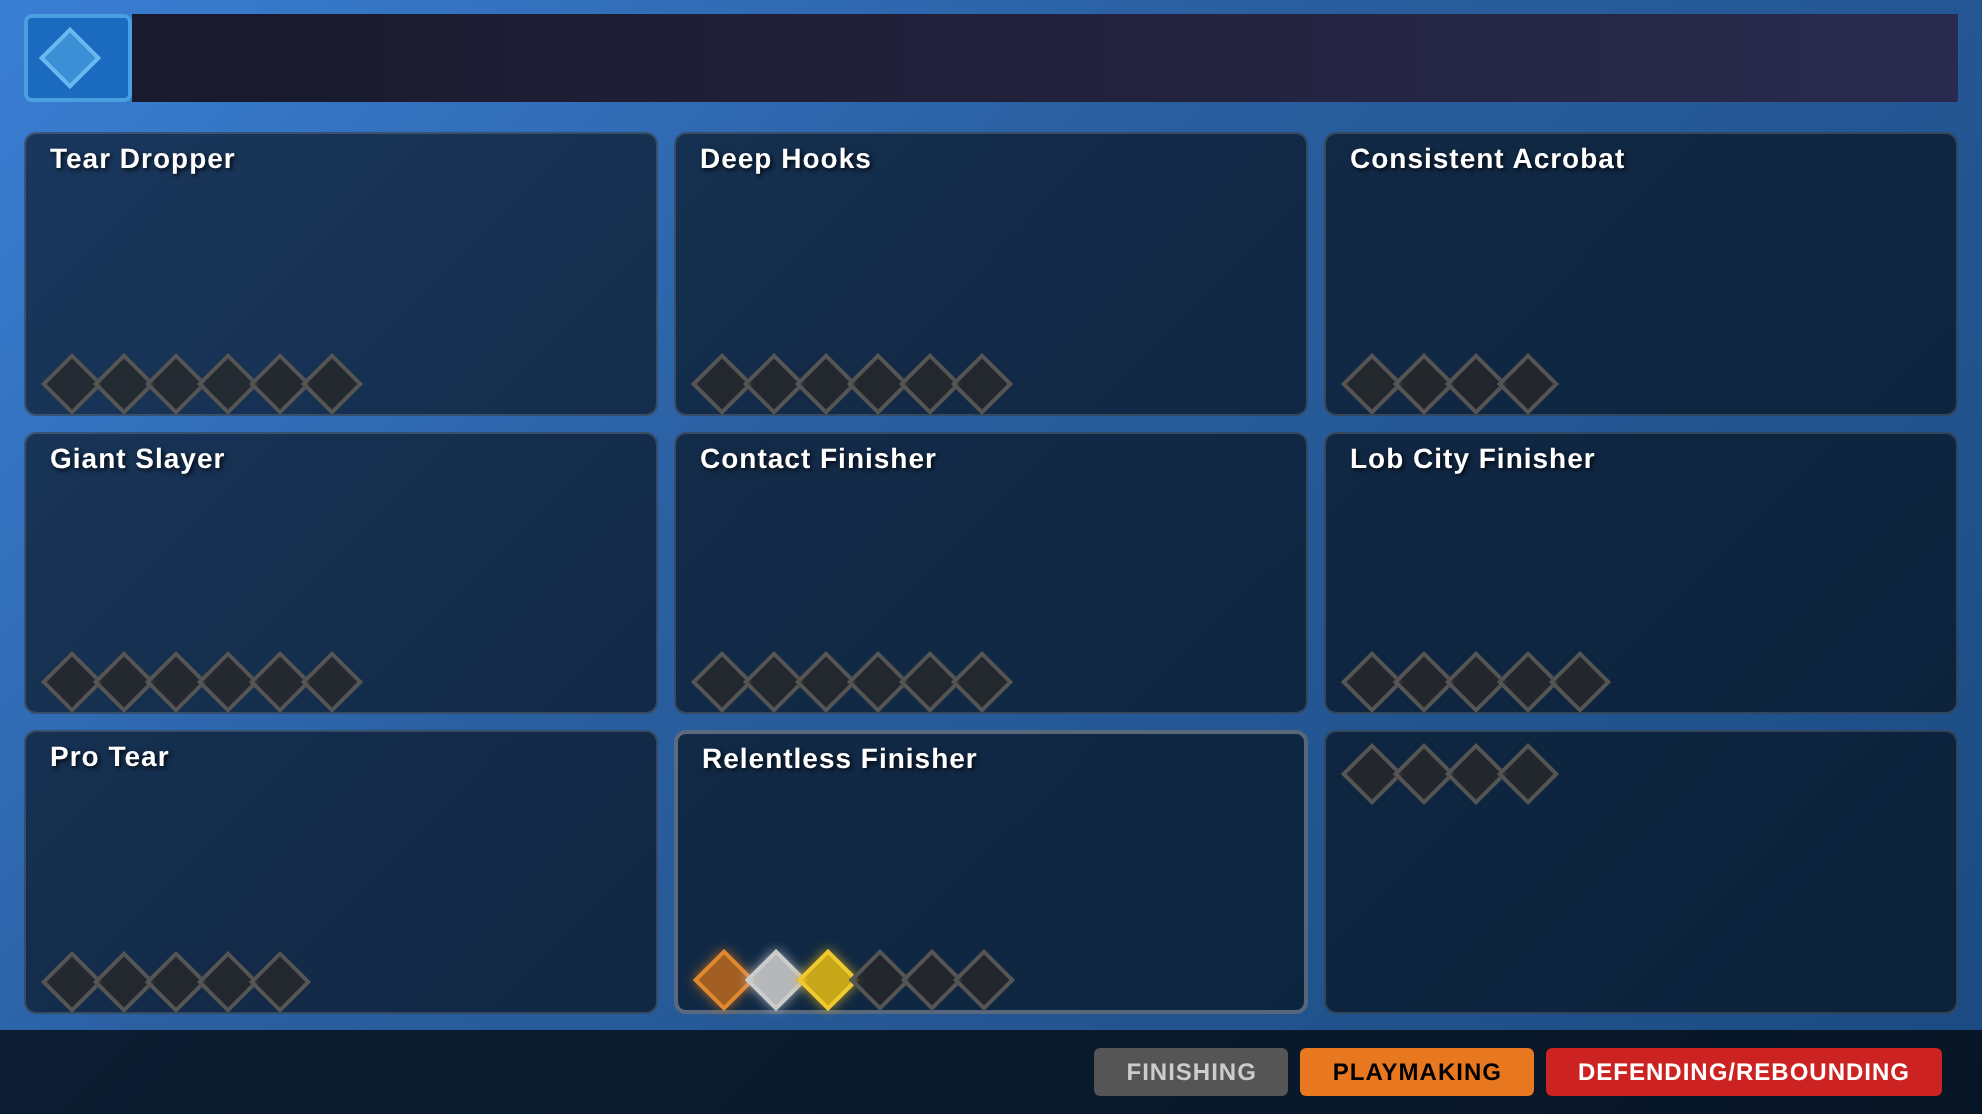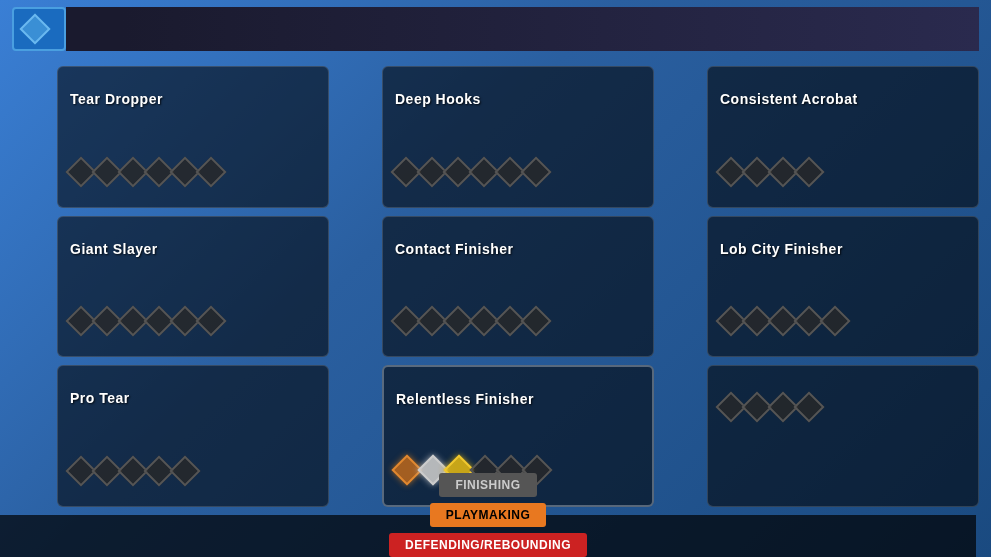--- a/index.html
+++ b/index.html
@@ -110,12 +110,11 @@
       background: rgba(0, 0, 0, 0.55);
       border: 1px solid rgba(255,255,255,0.15);
       border-radius: 6px;
-      padding: 24px 12px;
+      padding: 4px 12px;
       display: flex;
       flex-direction: column;
       justify-content: space-between;
       cursor: pointer;
-      margin-left: 45px;
     }
 
     .badge-card.active-card {

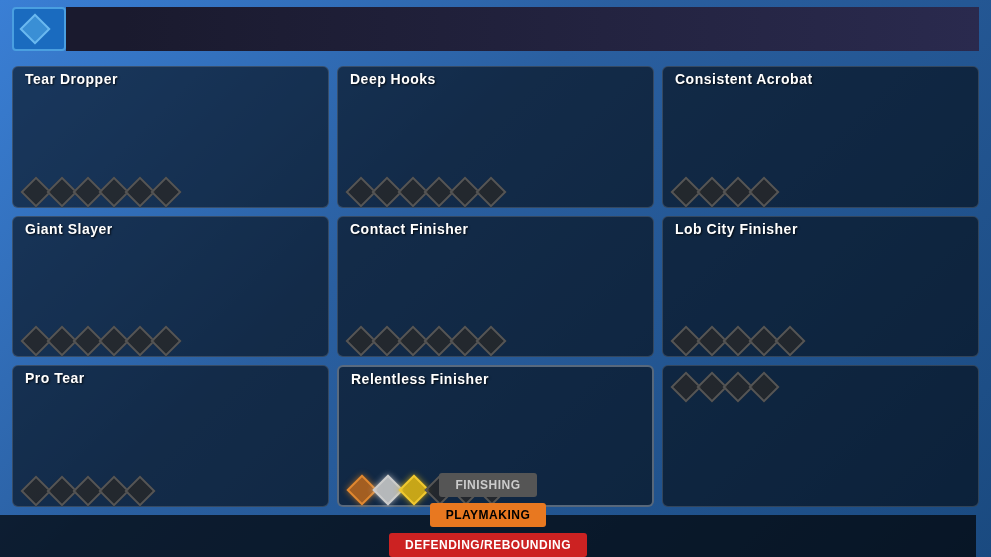--- a/index.html
+++ b/index.html
@@ -176,7 +176,7 @@
       position: absolute;
       bottom: 0;
       left: 0;
-      right: 15px;
+      right: 0;
       height: 42px;
       background: rgba(0,0,0,0.7);
       display: flex;
@@ -185,7 +185,6 @@
       padding: 0 20px;
       gap: 6px;
       z-index: 20;
-      flex-direction: column;
     }
 
     .nav-tab {

